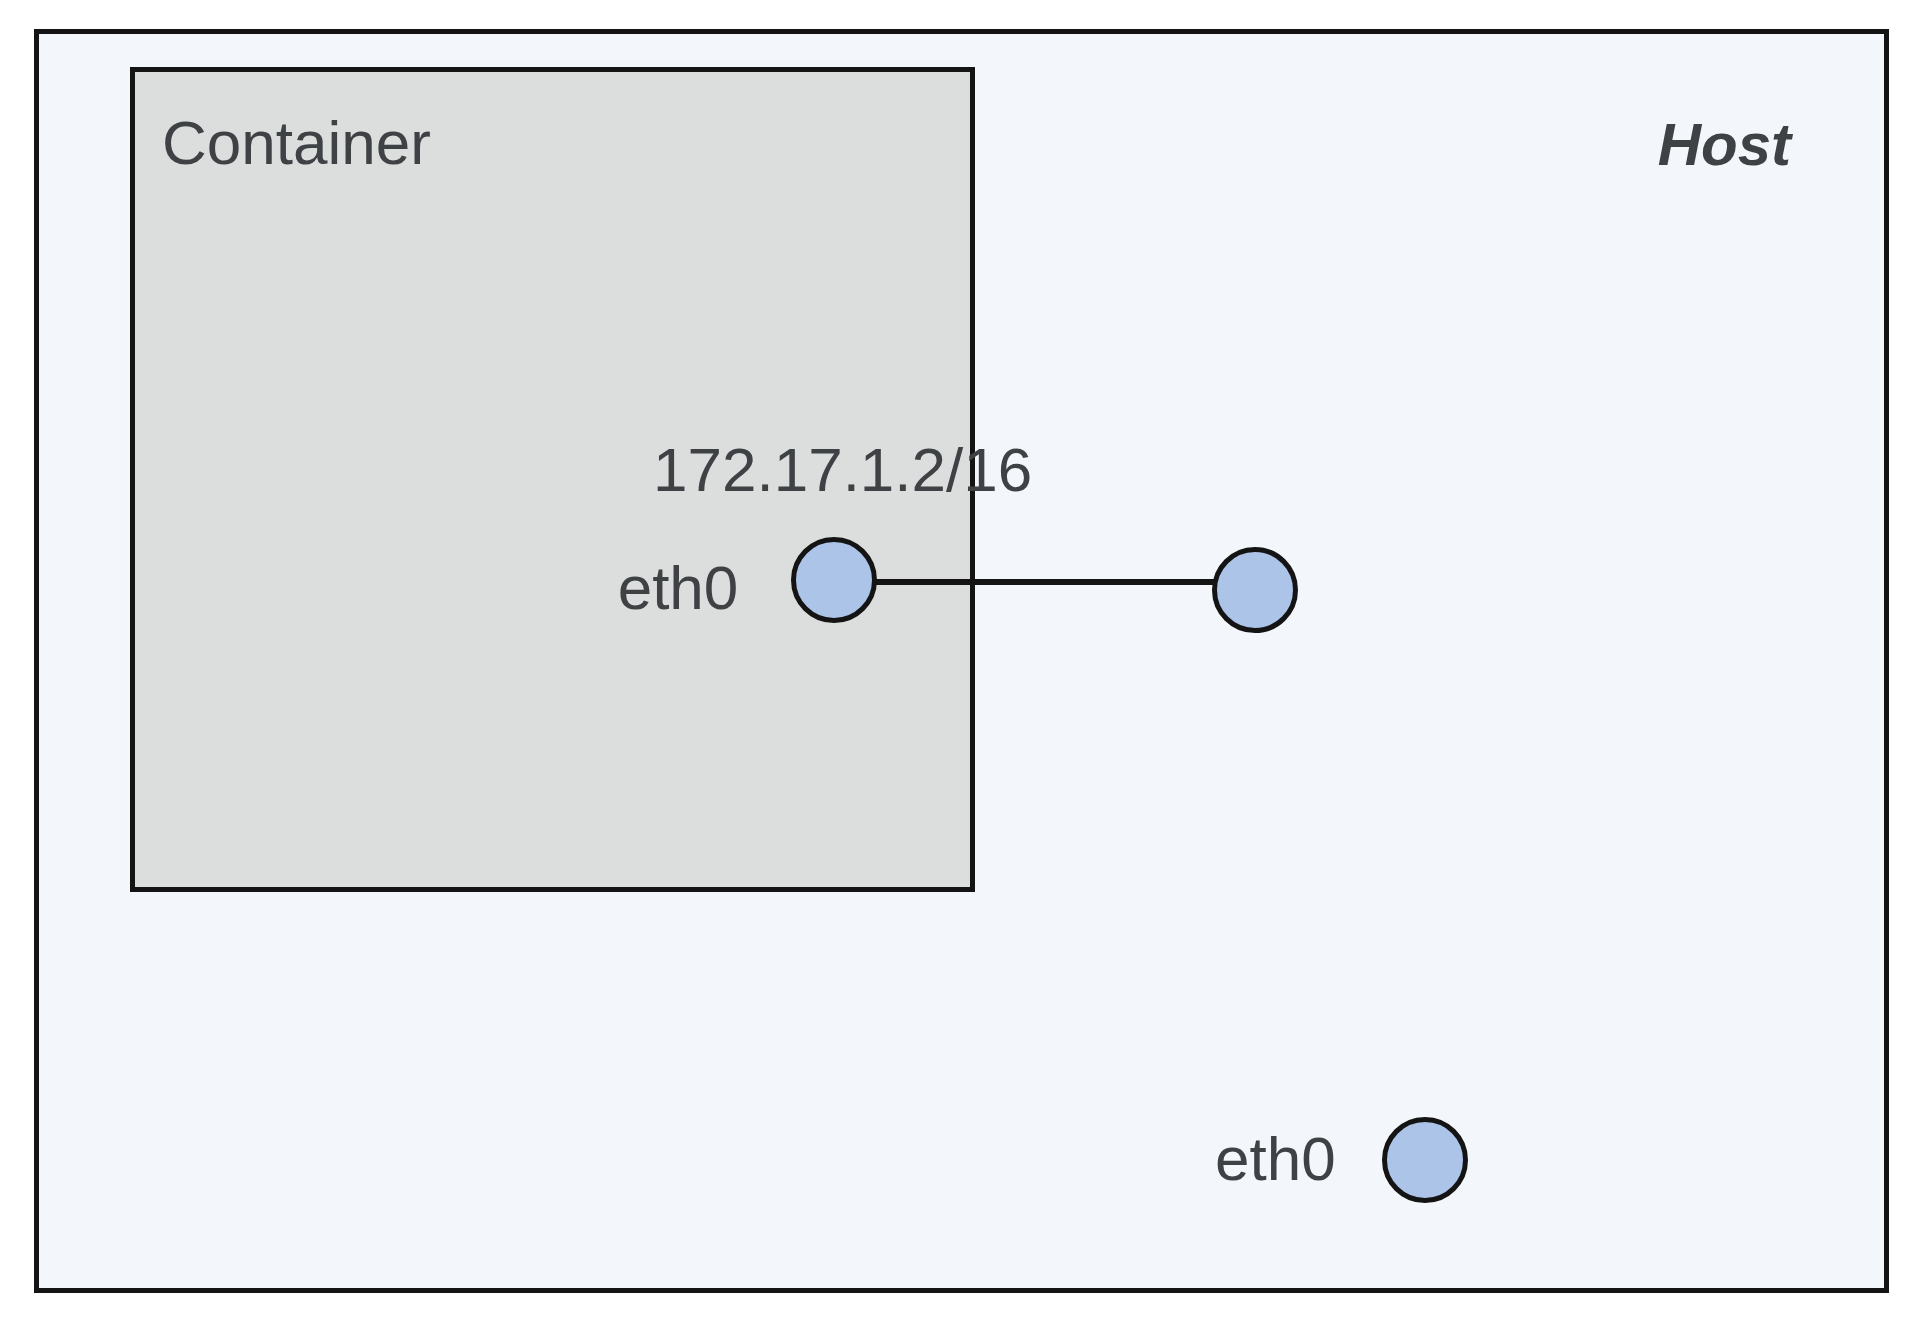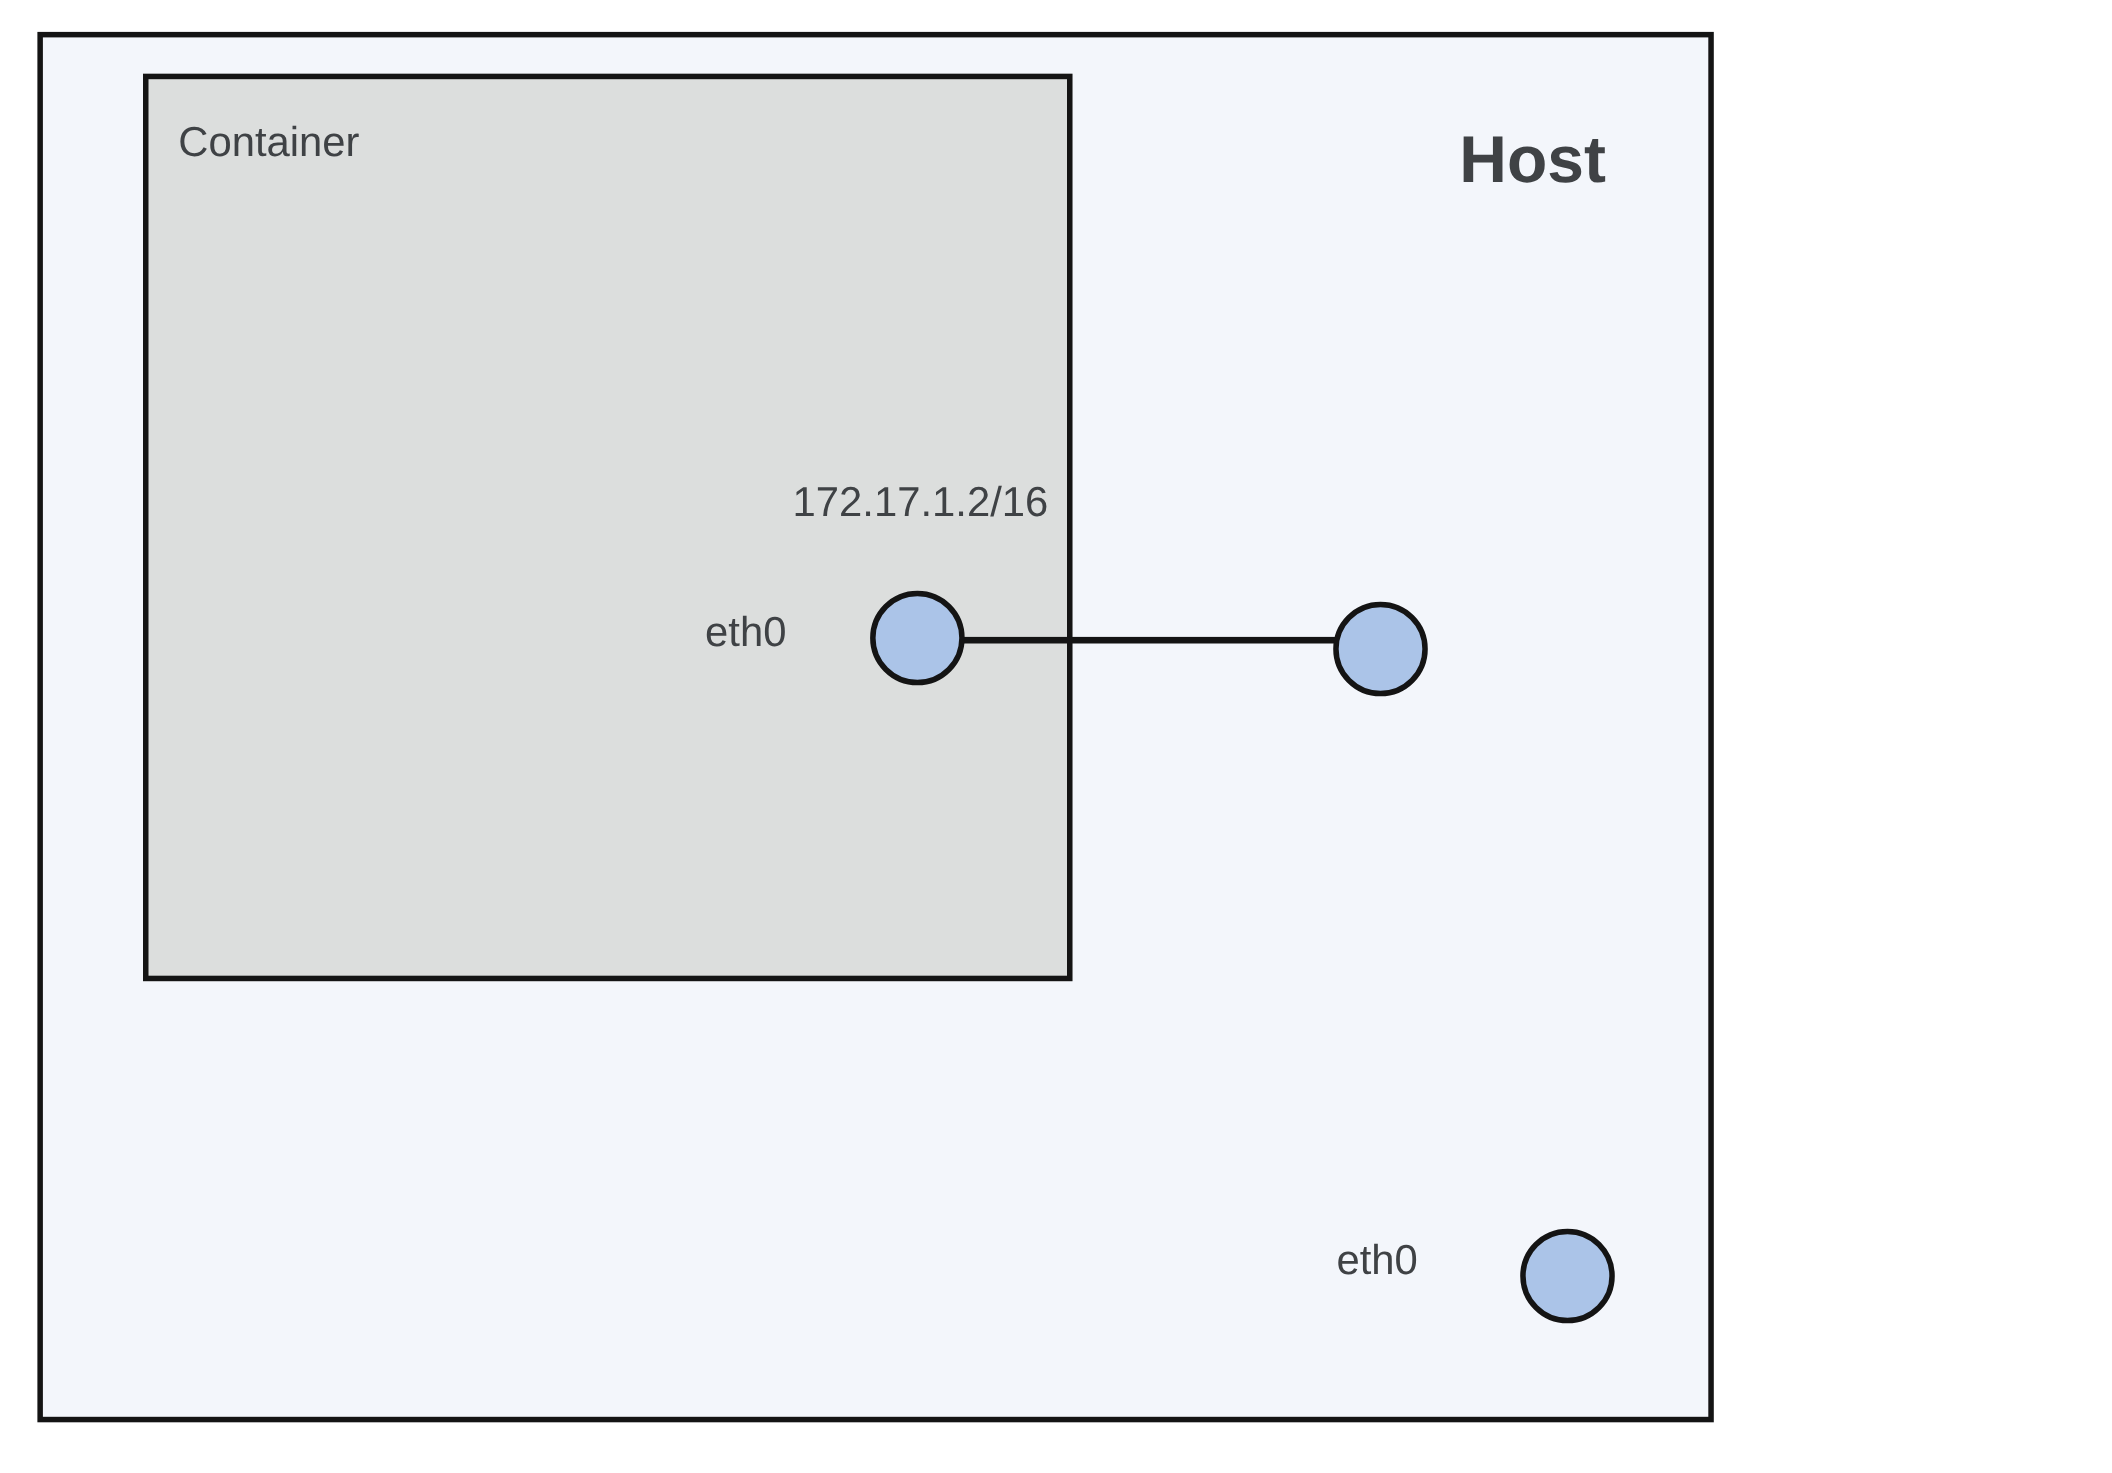--- a/index.html
+++ b/index.html
@@ -39,7 +39,7 @@
   .label {
     position: absolute;
     color: var(--text);
-    font-size: 38px;
+    font-size: 62px;
     line-height: 1.04;
     white-space: nowrap;
   }

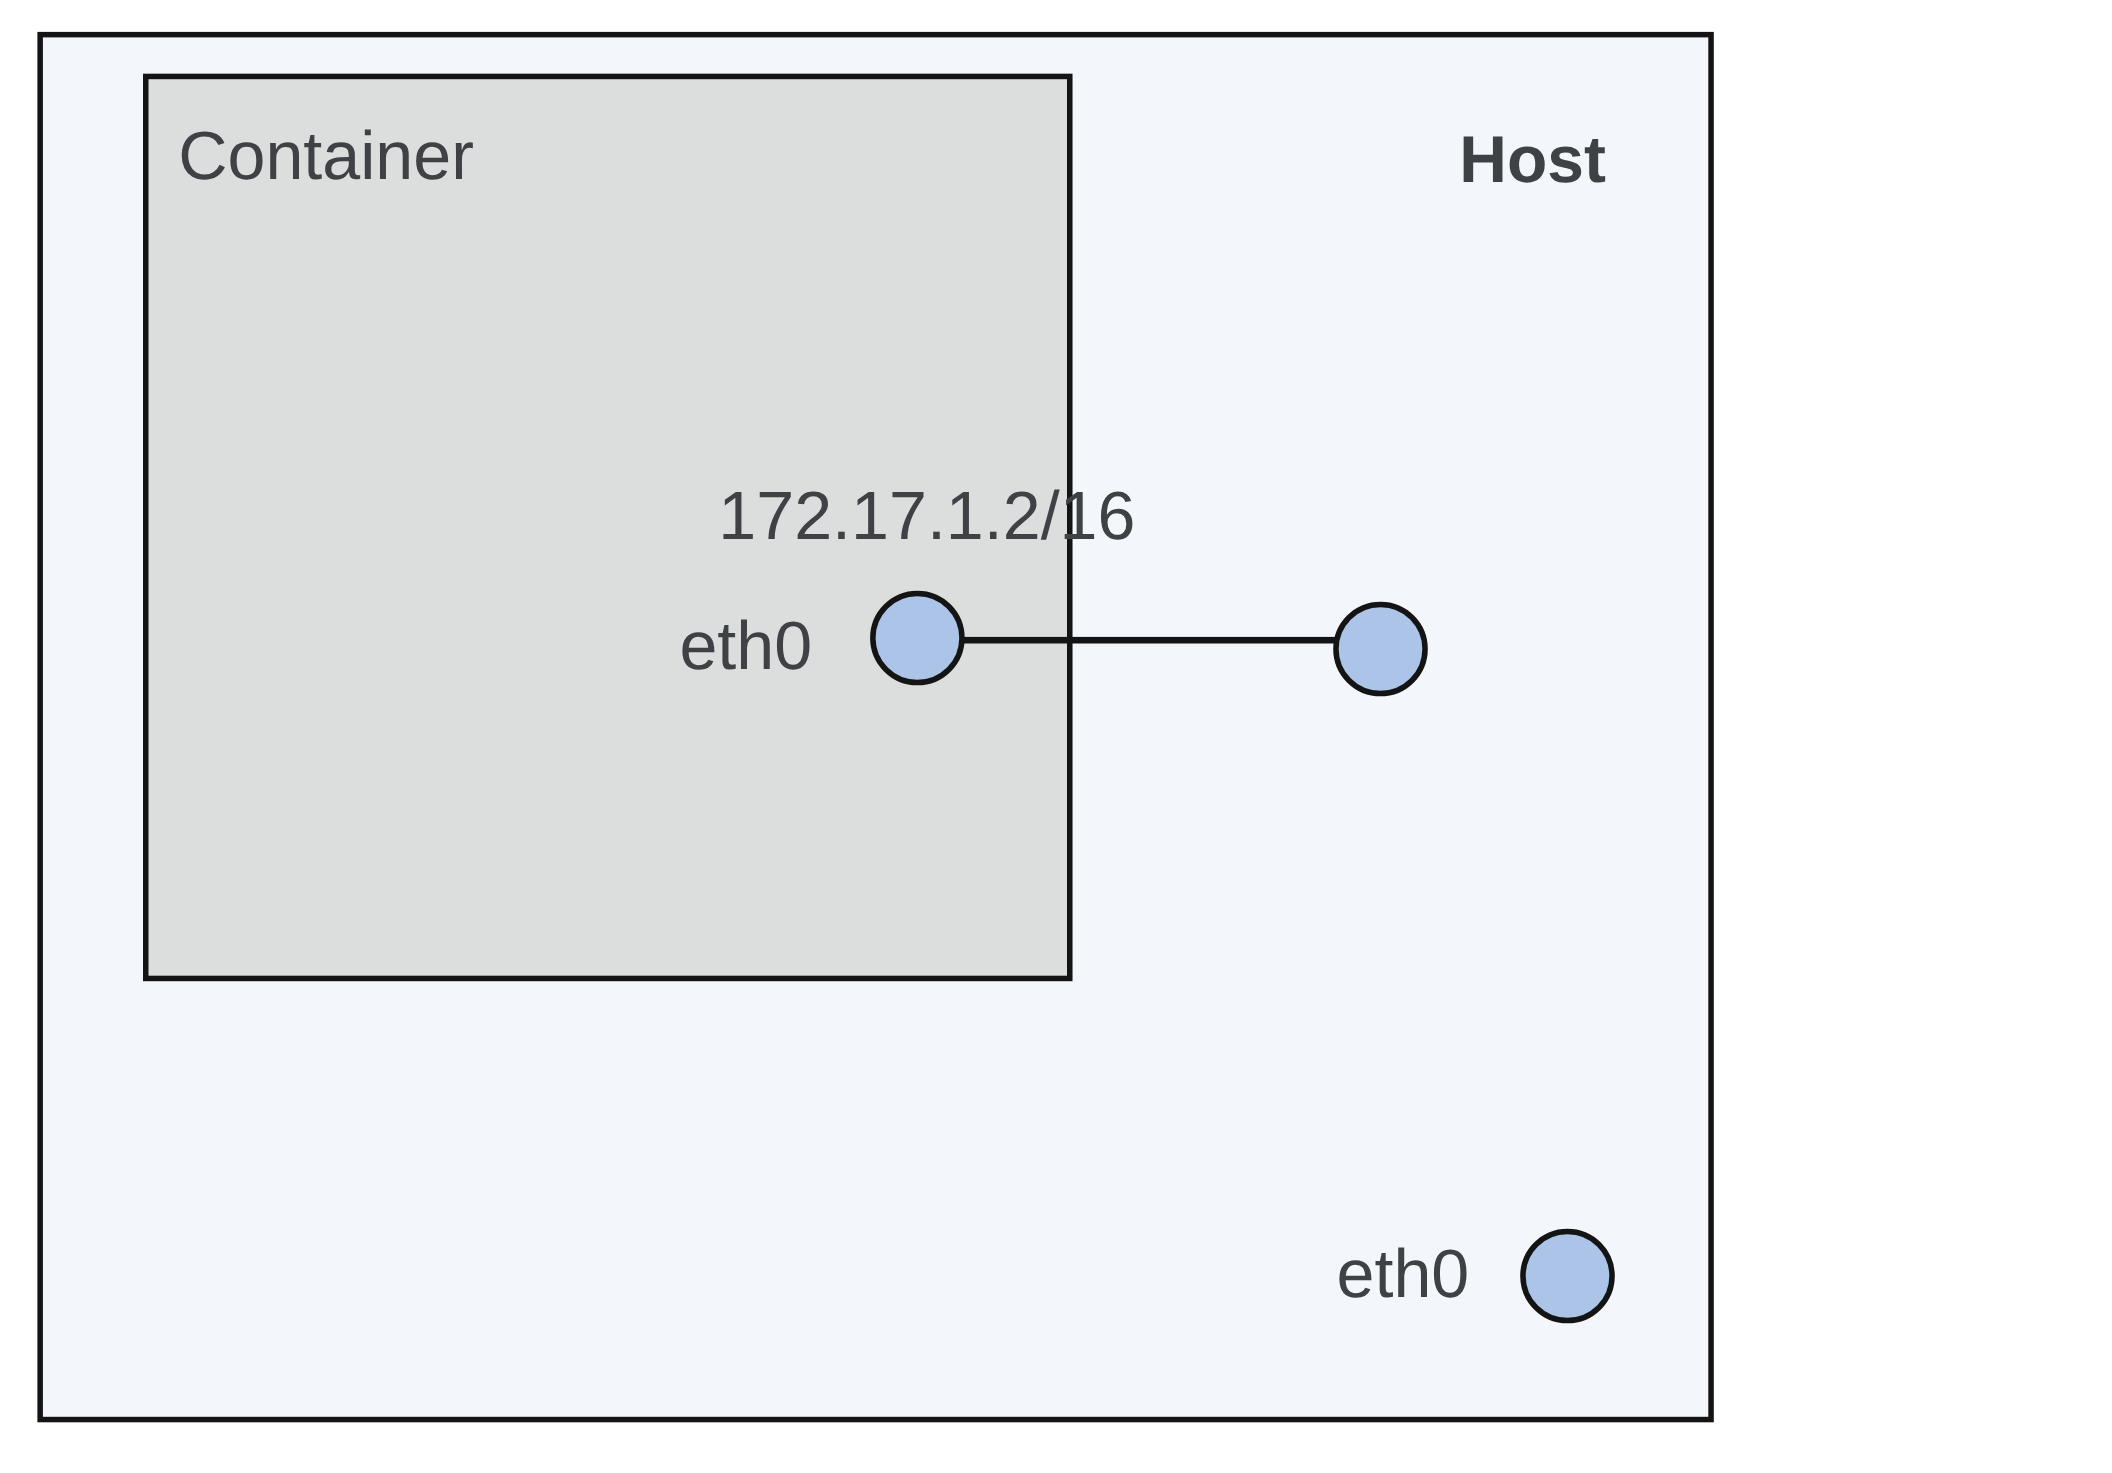--- a/index.html
+++ b/index.html
@@ -28,8 +28,9 @@
   }
   .host-box {
     left: 34px; top: 29px;
-    width: 1524px; height: 1264px;
+    width: 1855px; height: 1264px;
     background: var(--host-bg);
+    font-style: italic;
   }
   .container-box {
     left: 130px; top: 67px;

